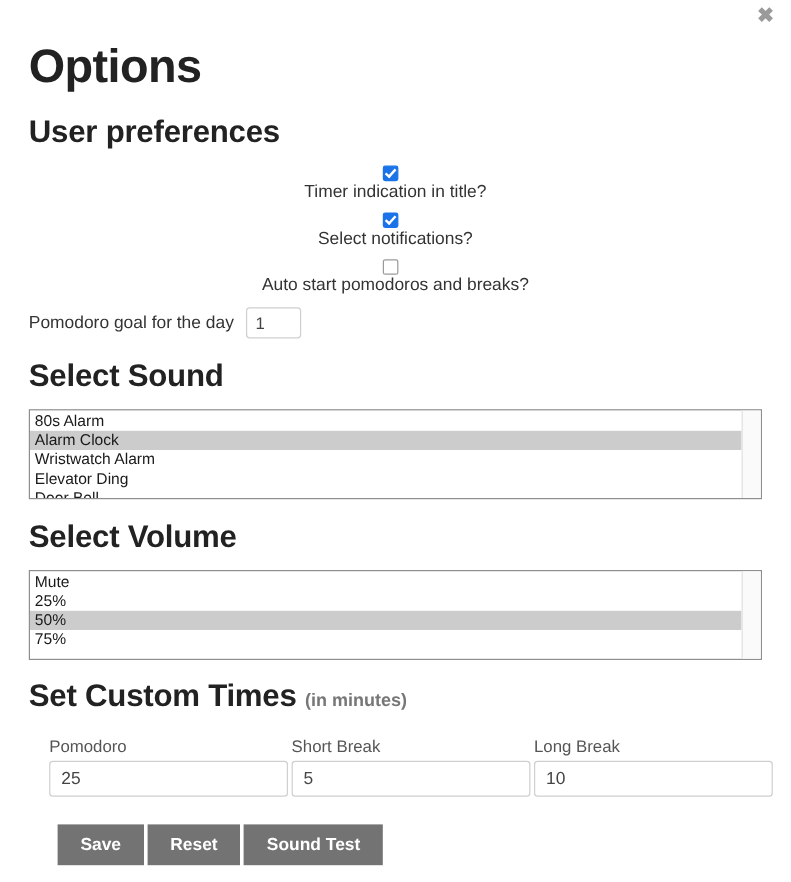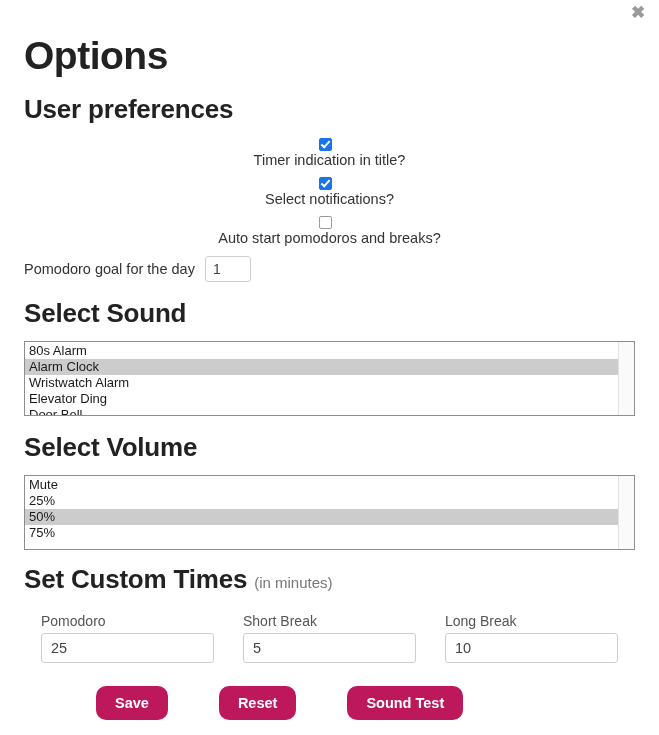--- a/index.html
+++ b/index.html
@@ -62,7 +62,7 @@
   }
   .section-suffix {
     font-size: 15px;
-    font-weight: normal;
+    font-weight: bold;
     color: #777777;
     letter-spacing: 0;
   }

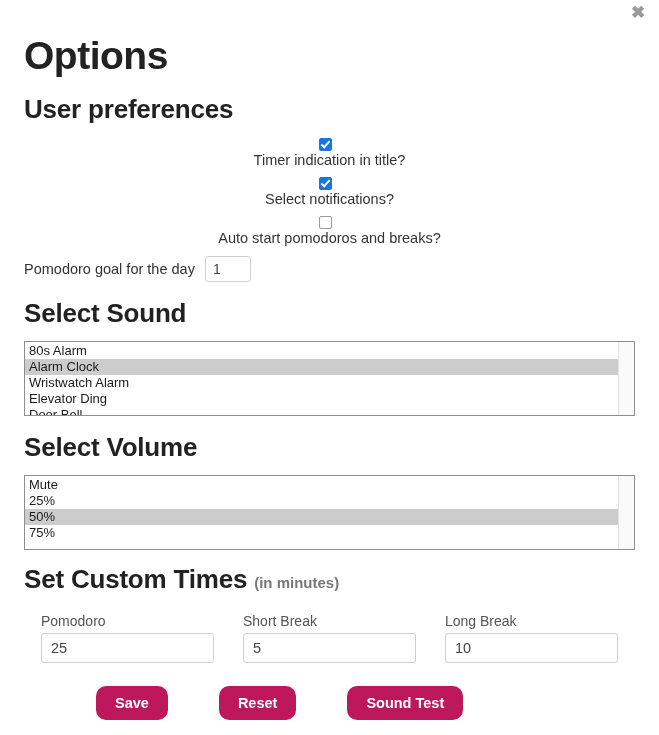--- a/index.html
+++ b/index.html
@@ -188,7 +188,7 @@
     margin-bottom: 3px;
   }
   .time-input {
-    width: 173px;
+    width: 199px;
     height: 30px;
     box-sizing: border-box;
     border: 1px solid #cfcfcf;

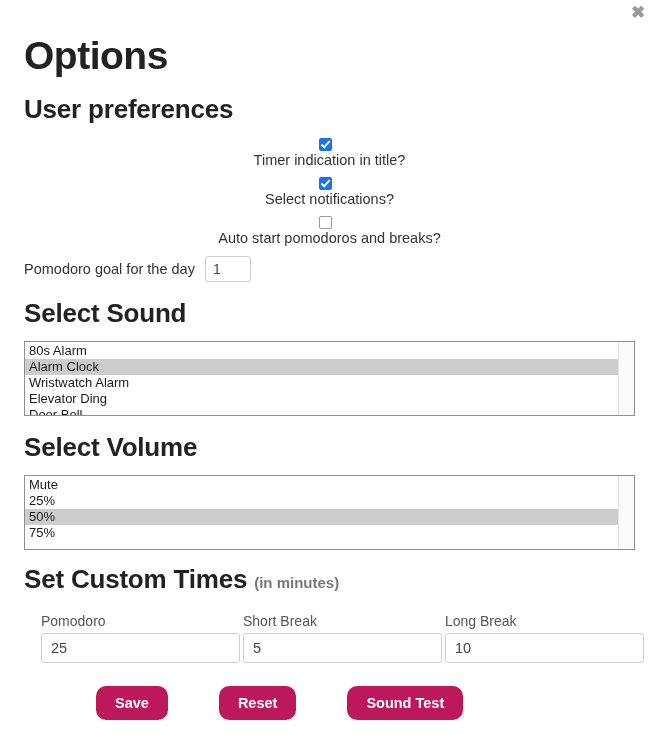--- a/index.html
+++ b/index.html
@@ -208,18 +208,17 @@
   }
   .btn {
     height: 34px;
-    background: #be185d;
+    background: #737373;
     color: #ffffff;
     font-family: "Liberation Sans", sans-serif;
     font-size: 14.5px;
     font-weight: bold;
     border: none;
-    border-radius: 10px;
+    border-radius: 0;
     padding: 0 19px;
     margin-right: 3px;
     cursor: pointer;
     line-height: 34px;
-    margin-left: 48px;
   }
 </style>
 </head>

